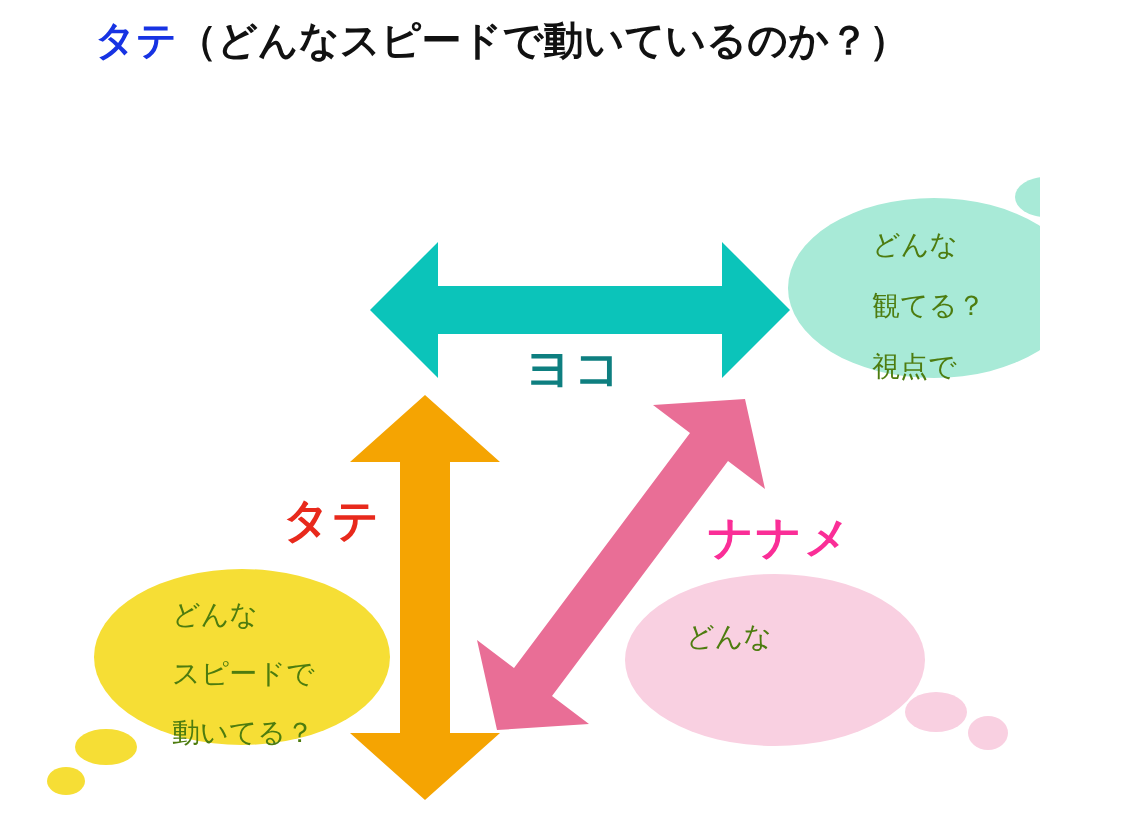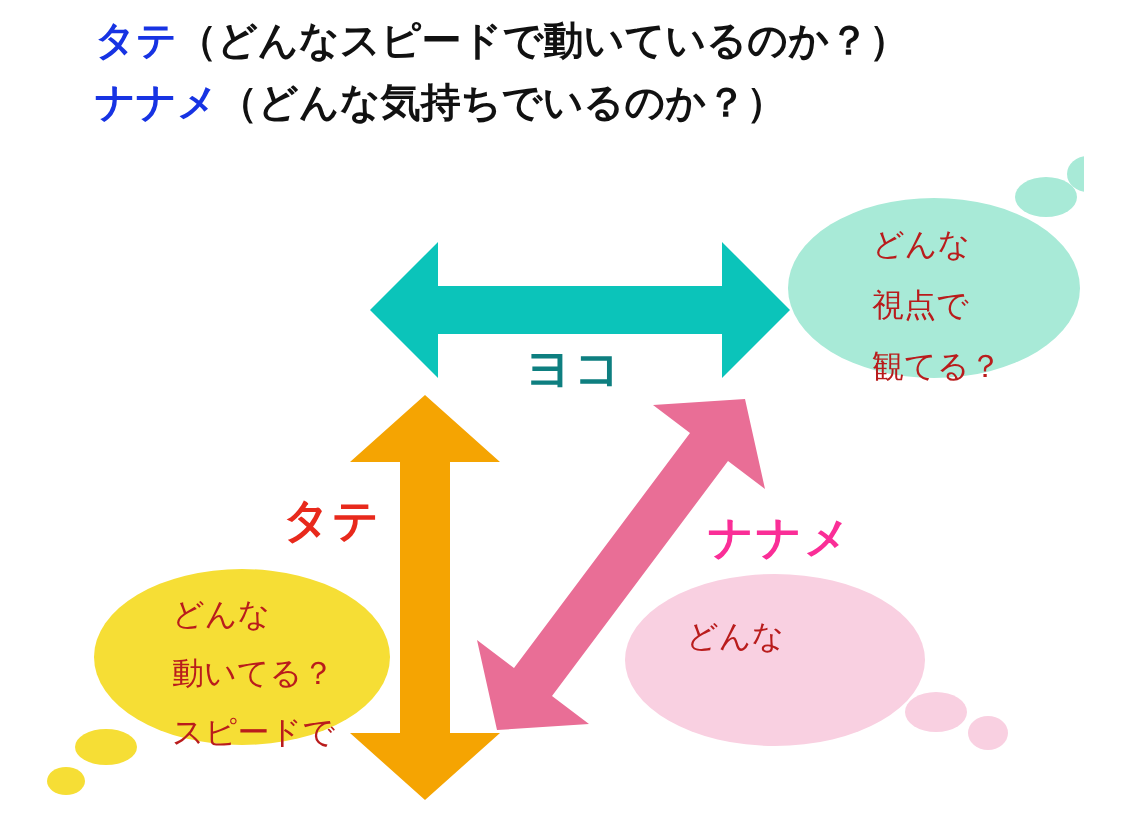--- a/index.html
+++ b/index.html
@@ -13,7 +13,6 @@
     height: 818px;
     background: #ffffff;
     overflow: hidden;
-    padding-left: 44px;
   }
   
   .legend {

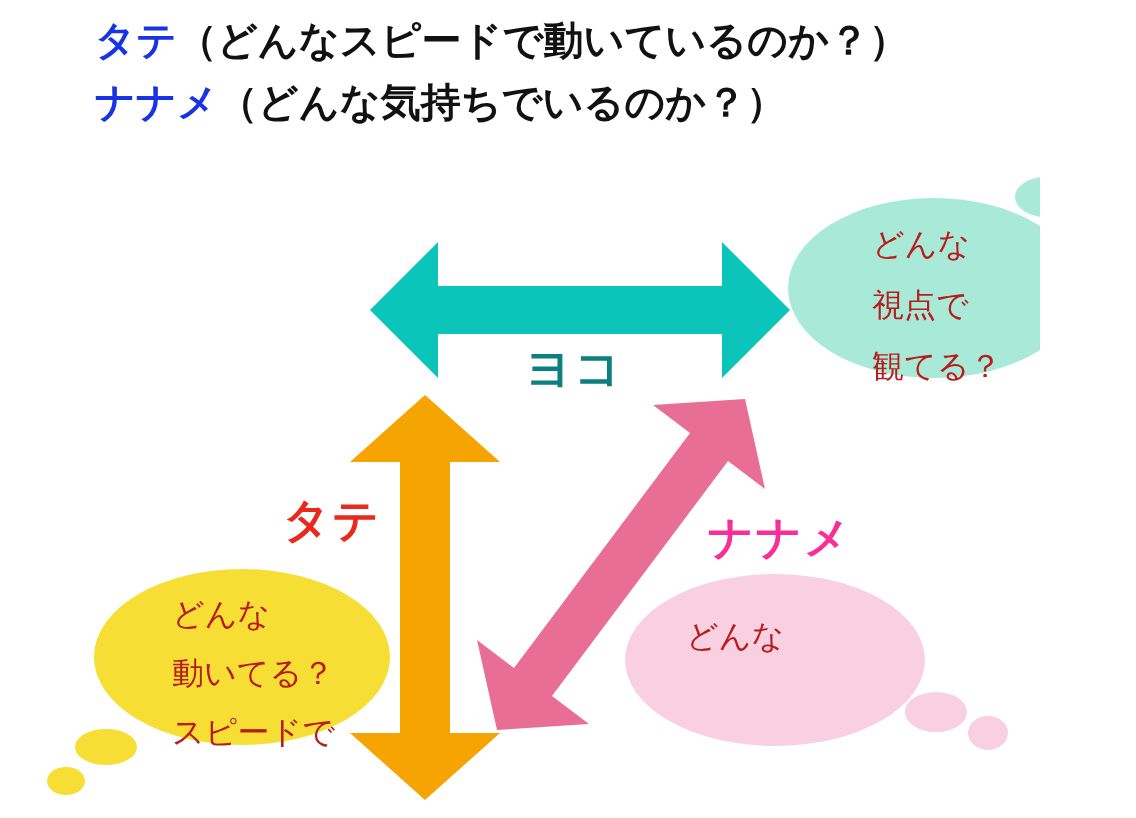--- a/index.html
+++ b/index.html
@@ -63,7 +63,6 @@
 
   <div class="legend">
     <div><span class="kw" style="color: rgb(23, 51, 227);">タテ</span><span>（どんなスピードで動いているのか？）</span></div>
-    <div><span class="kw" style="color: rgb(23, 51, 227);">ナナメ</span><span>（どんな気持ちでいるのか？）</span></div>
   </div>
 
   <svg class="shapes" width="1136" height="818" viewBox="0 0 1136 818">

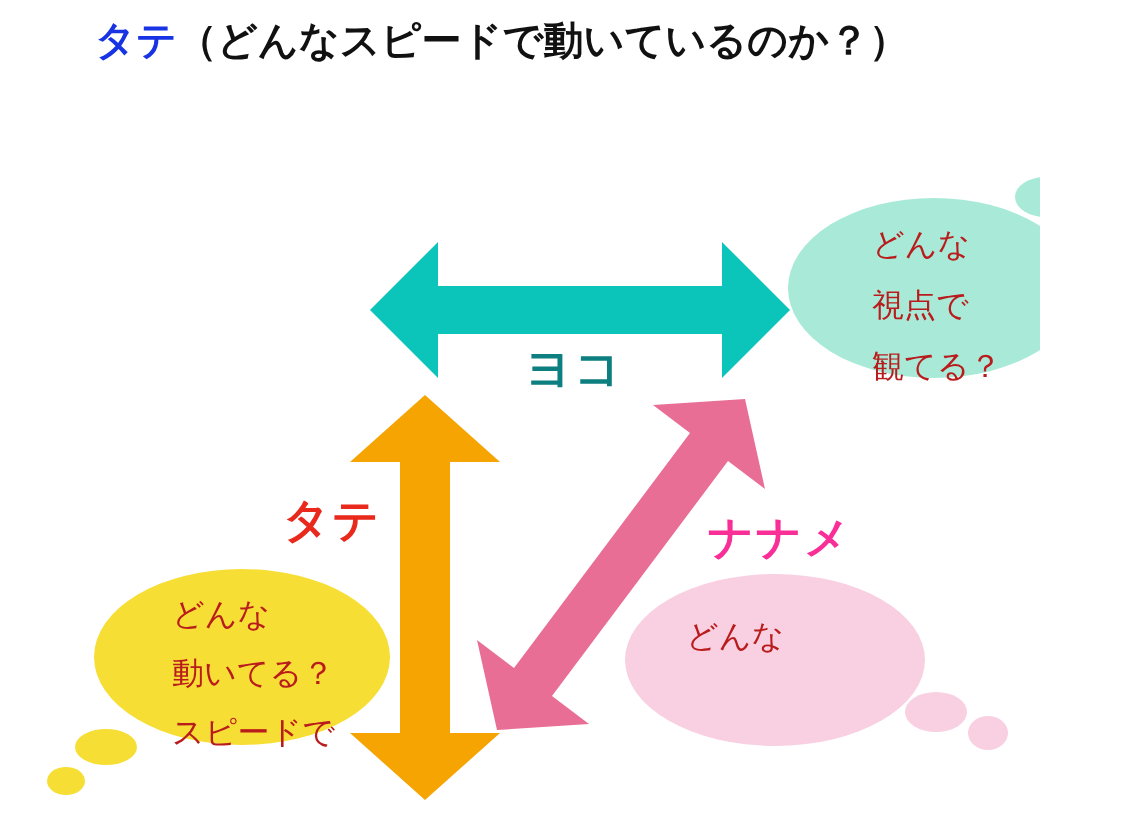--- a/index.html
+++ b/index.html
@@ -48,8 +48,8 @@
   
   .bubble-text {
     position: absolute;
-    font-size: 32px;
-    color: #b91c1c;
+    font-size: 28px;
+    color: #4d7c0f;
     white-space: nowrap;
   }
   .bubble-text-yoko   { left: 872px; top: 214px; line-height: 61px; }

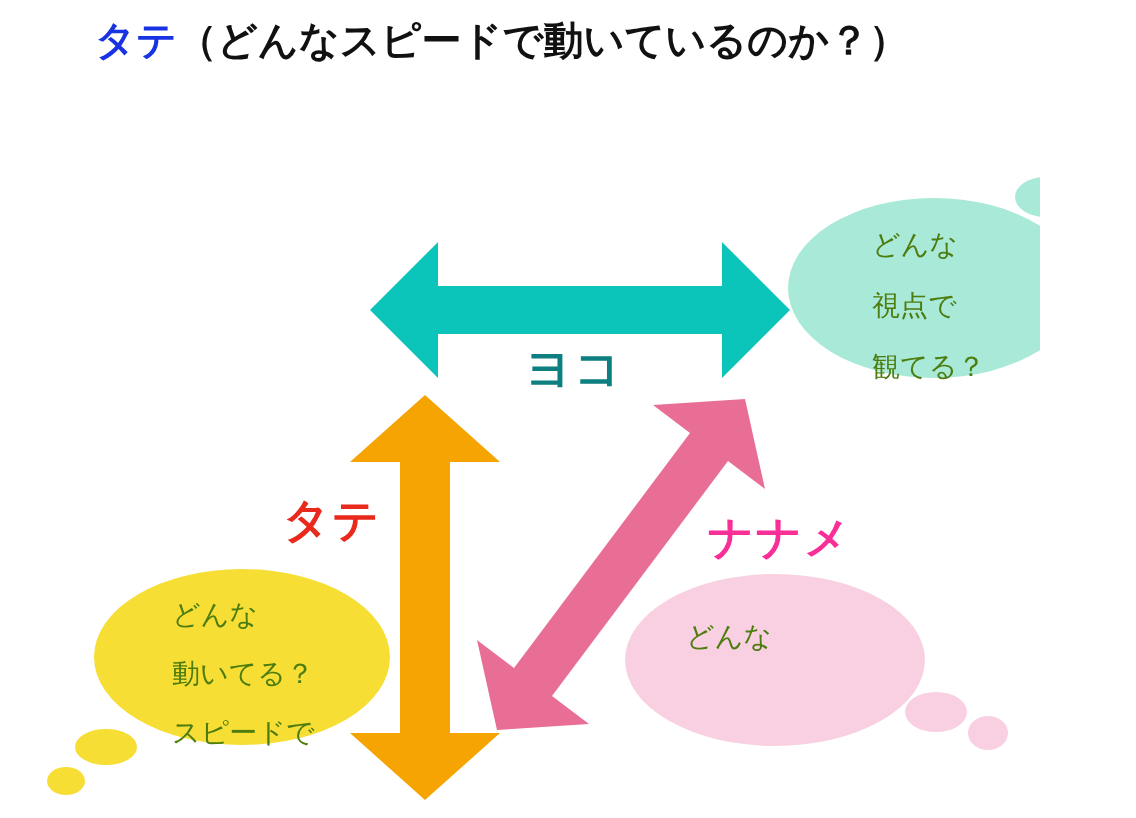--- a/index.html
+++ b/index.html
@@ -98,8 +98,8 @@
 
   <div class="bubble-text bubble-text-yoko">
     <div>どんな</div>
+    <div>観てる？</div>
     <div>視点で</div>
-    <div>観てる？</div>
   </div>
 
   <div class="bubble-text bubble-text-tate">

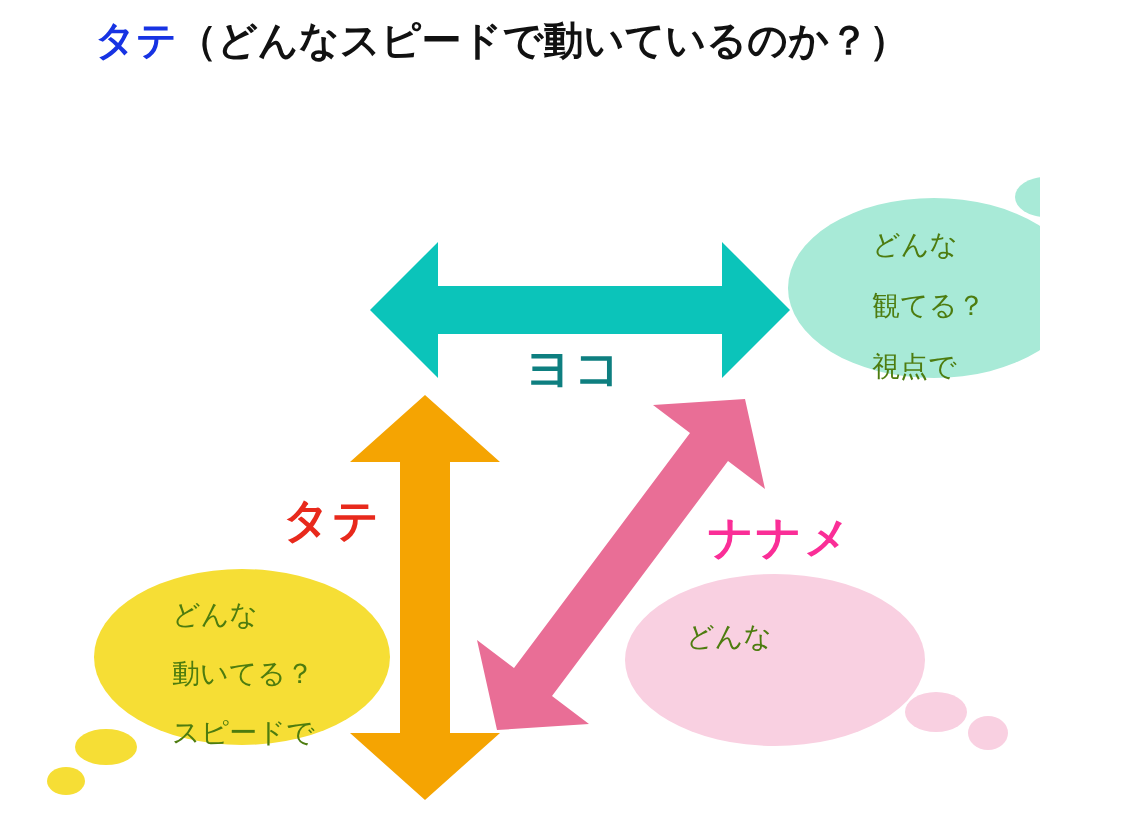--- a/index.html
+++ b/index.html
@@ -104,8 +104,8 @@
 
   <div class="bubble-text bubble-text-tate">
     <div>どんな</div>
+    <div>スピードで</div>
     <div>動いてる？</div>
-    <div>スピードで</div>
   </div>
 
   <div class="bubble-text bubble-text-naname">

